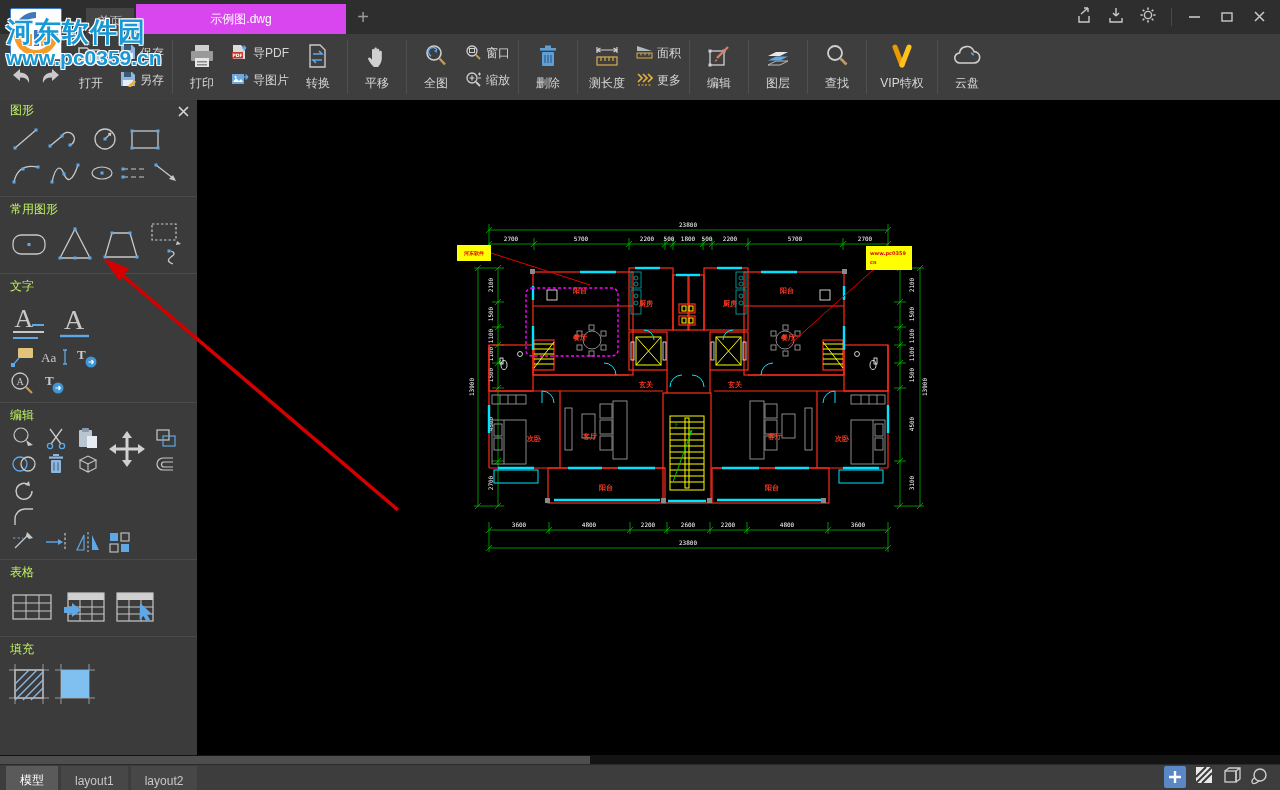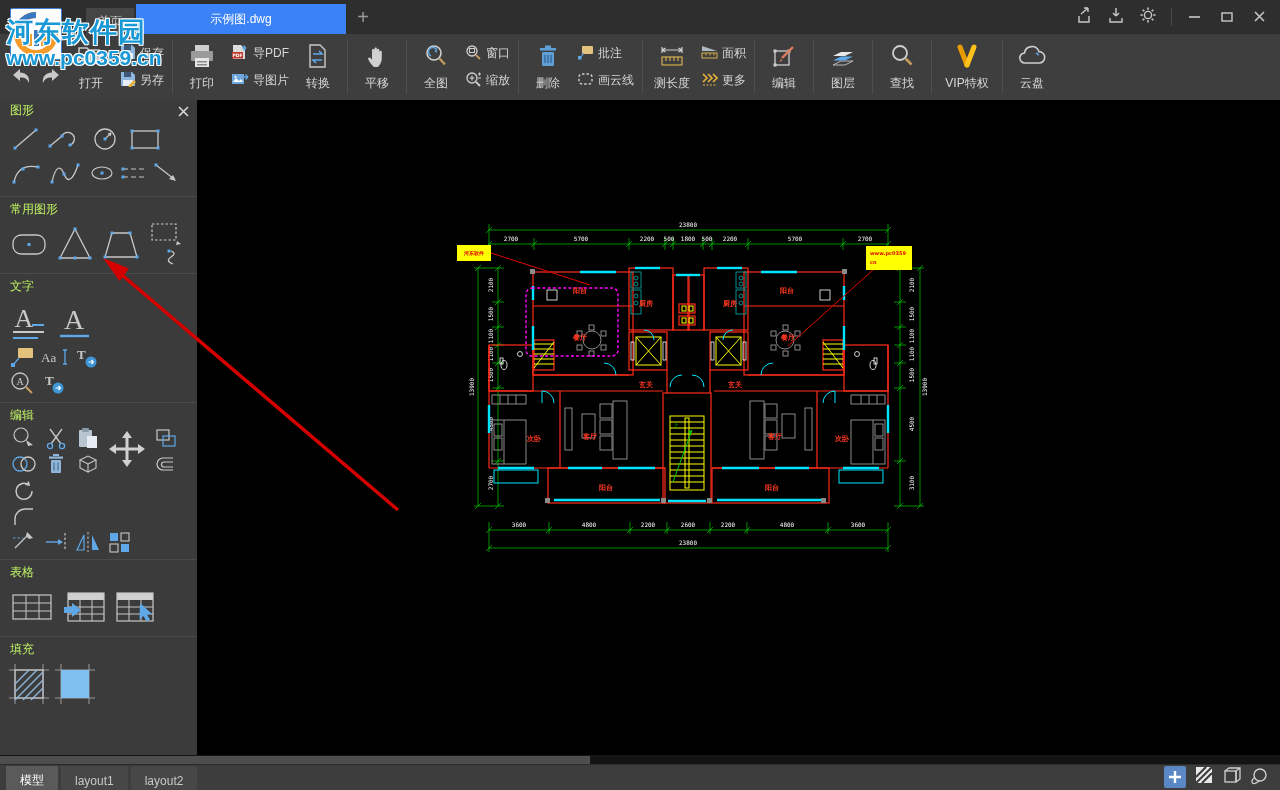--- a/index.html
+++ b/index.html
@@ -9,7 +9,7 @@
   .tab-home{position:absolute;left:86px;top:8px;width:48px;height:26px;line-height:26px;text-align:center;
             background:#454545;color:#c6c6c6;font-size:12px}
   .tab-doc{position:absolute;left:136px;top:4px;width:210px;height:30px;line-height:30px;text-align:center;
-           background:#3b82f6;color:#fff;font-size:12px}
+           background:#d946ef;color:#fff;font-size:12px}
   .newtab{position:absolute;left:352px;top:3px;width:22px;height:28px;line-height:28px;text-align:center;
           color:#9a9a9a;font-size:20px}
   .winbtns{position:absolute;right:8px;top:0;height:34px;display:flex;align-items:center;gap:6px}

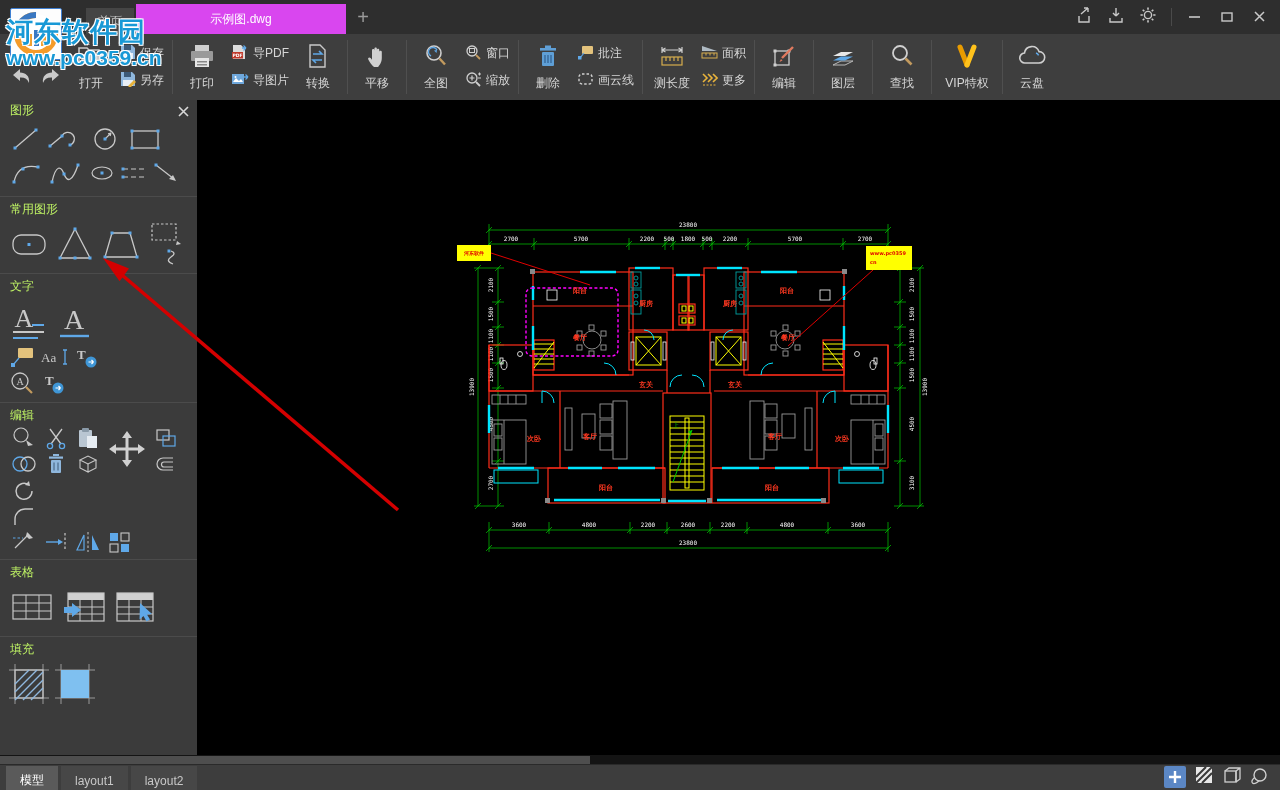--- a/index.html
+++ b/index.html
@@ -250,22 +250,6 @@
             <path d="M10 12v8M13 12v8M16 12v8" stroke="#2f5f8f" stroke-width="1.2"></path>
           </svg></span>
     <span class="lbl">删除</span>
-  </div>
-  <div class="tb-col">
-    <div class="tb-small">
-      <span><svg width="17" height="16" viewBox="0 0 17 16">
-              <rect x="5" y="2" width="11" height="8" rx="1" fill="#e3c27c"></rect>
-              <path d="M3 14l4-5" stroke="#5fa8e8" stroke-width="1.2"></path>
-              <rect x="1" y="12" width="3.5" height="3.5" fill="#5fa8e8"></rect>
-            </svg></span>
-      <span class="lbl">批注</span>
-    </div>
-    <div class="tb-small">
-      <span><svg width="17" height="16" viewBox="0 0 17 16">
-              <rect x="2" y="3" width="13" height="10" rx="3" stroke="#cfcfcf" stroke-width="1.4" fill="none" stroke-dasharray="2.5 2"></rect>
-            </svg></span>
-      <span class="lbl">画云线</span>
-    </div>
   </div>
   <div class="tb-sep"></div>
 

